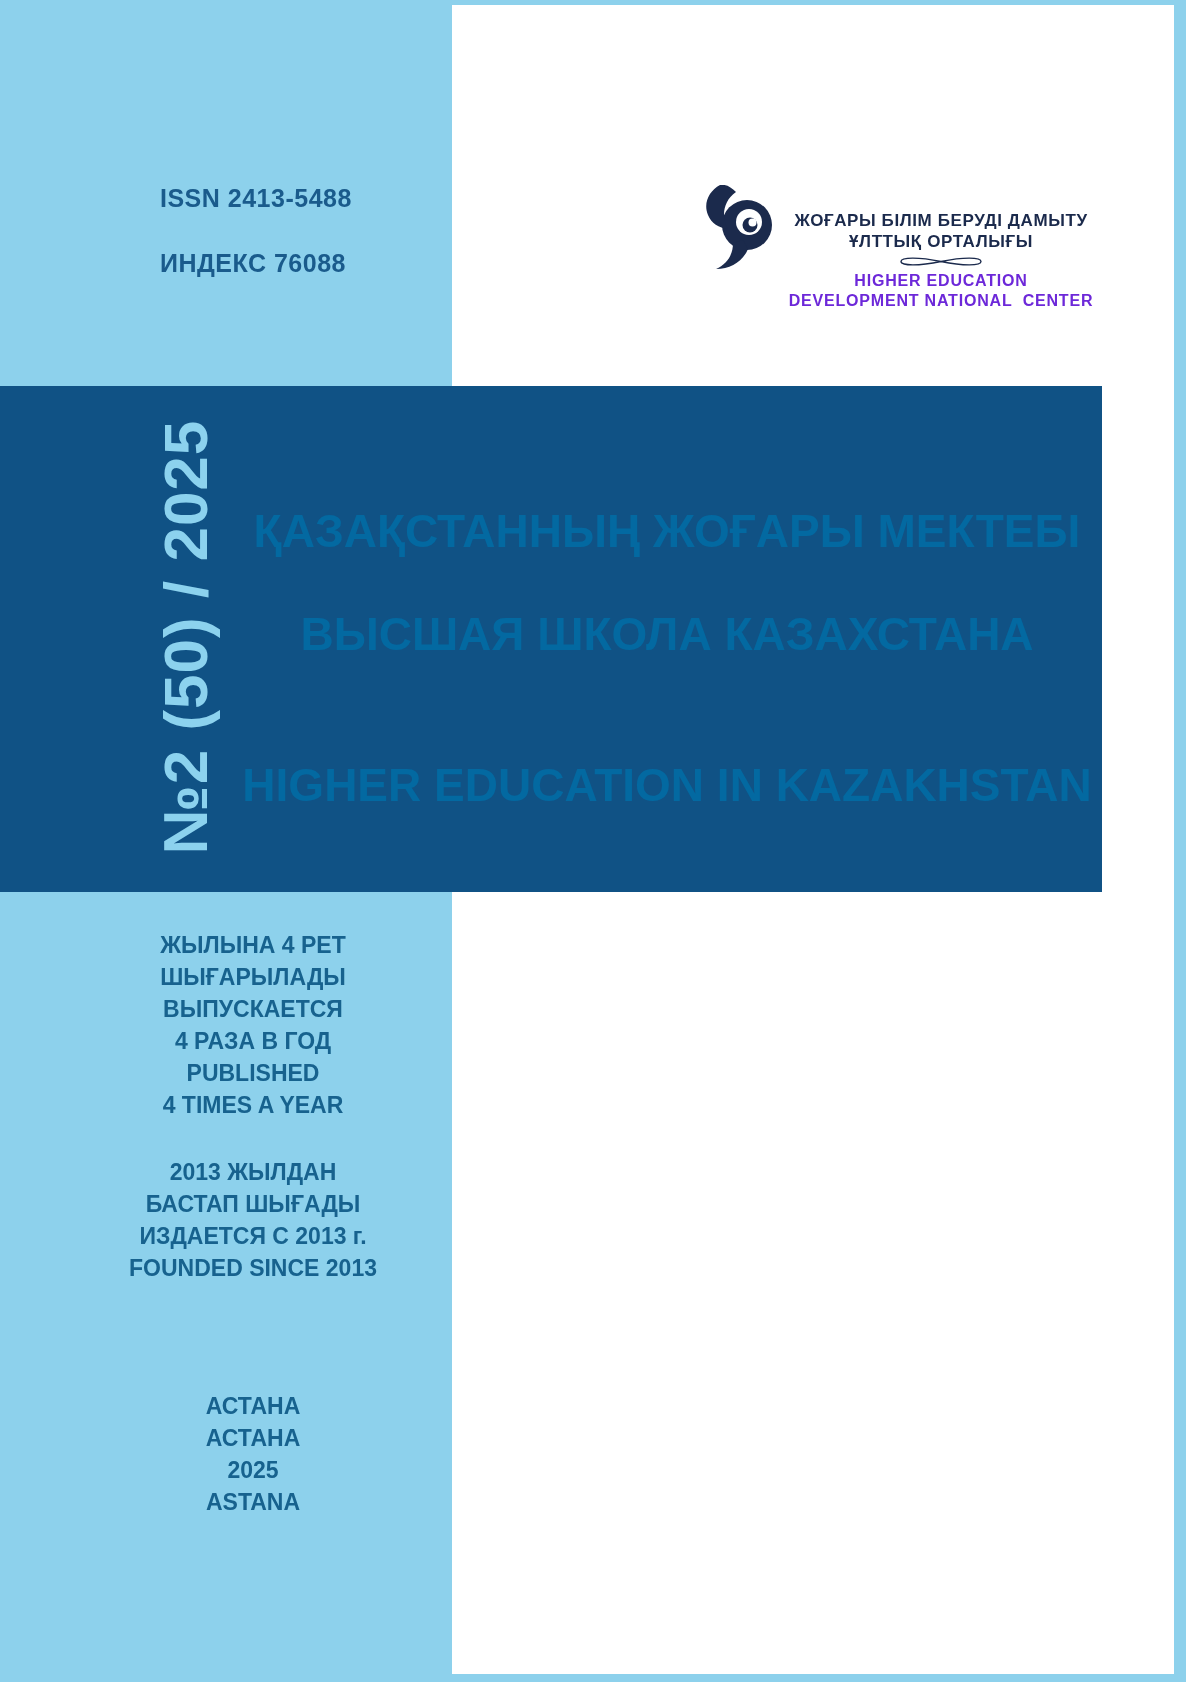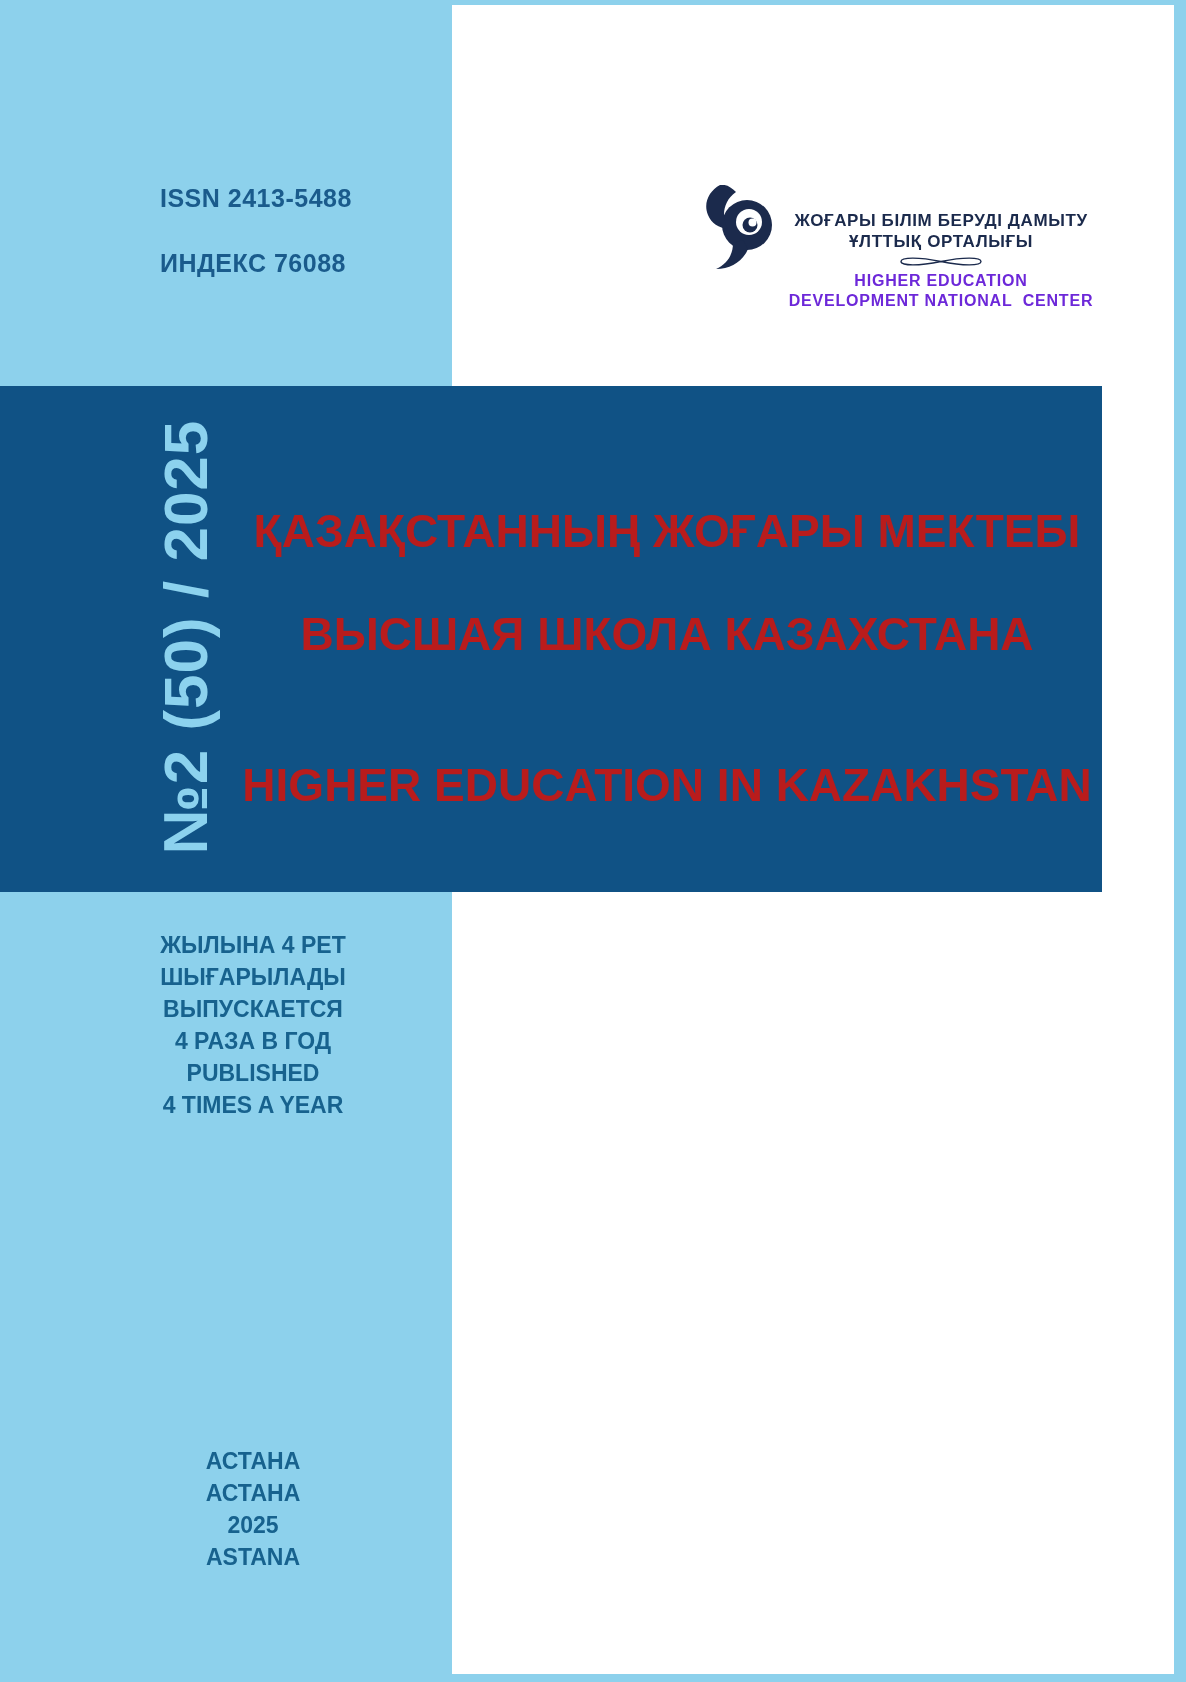--- a/index.html
+++ b/index.html
@@ -48,7 +48,7 @@
   }
   .banner-title{
     position:absolute;left:230px;width:874px;
-    text-align:center;color:#b91c1c;font-weight:bold;font-size:46px;
+    text-align:center;color:#0369a1;font-weight:bold;font-size:46px;
     line-height:1;white-space:nowrap;
   }
   .bt-1{top:508px;}

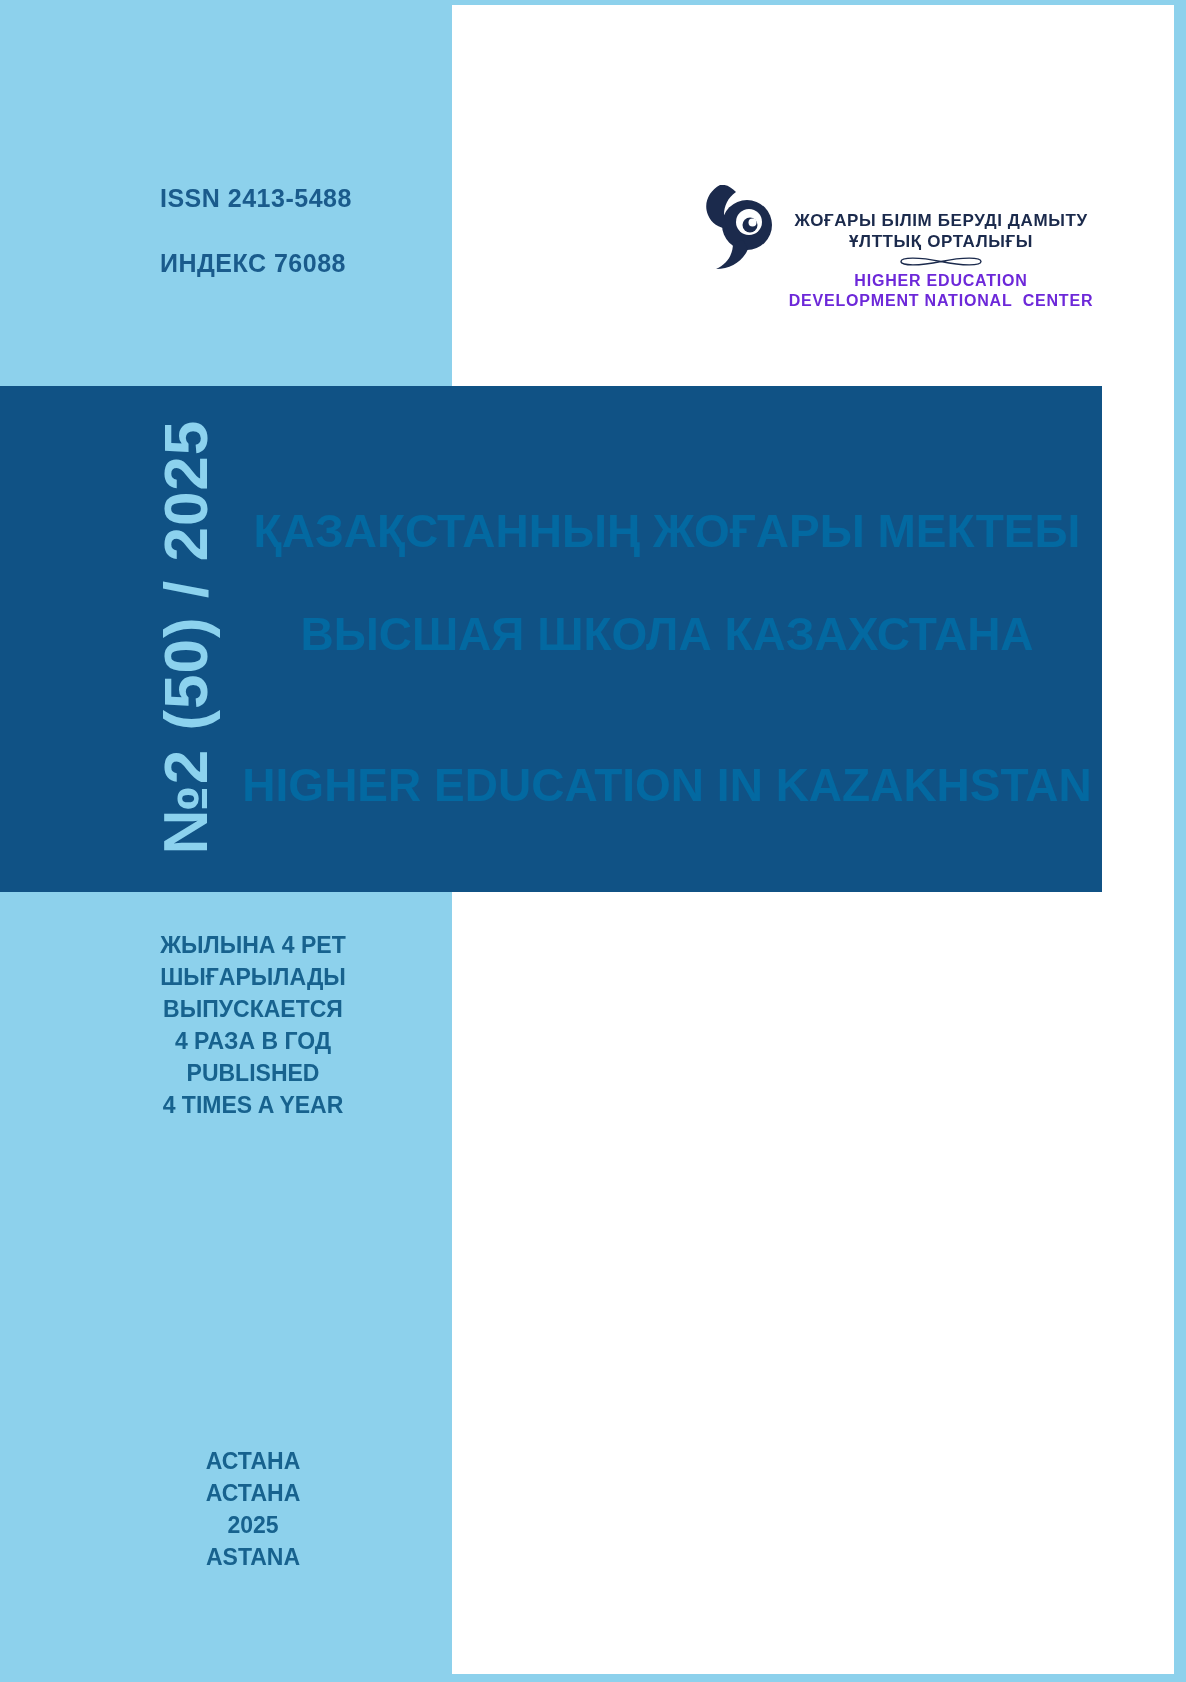--- a/index.html
+++ b/index.html
@@ -111,6 +111,12 @@
     <div>4 TIMES A YEAR</div>
   </div>
 
+  <div class="side-block founded-block">
+    <div>2013 ЖЫЛДАН</div>
+    <div>БАСТАП ШЫҒАДЫ</div>
+    <div>ИЗДАЕТСЯ С 2013 г.</div>
+    <div>FOUNDED SINCE 2013</div>
+  </div>
 
   <div class="side-block imprint-block">
     <div>АСТАНА</div>

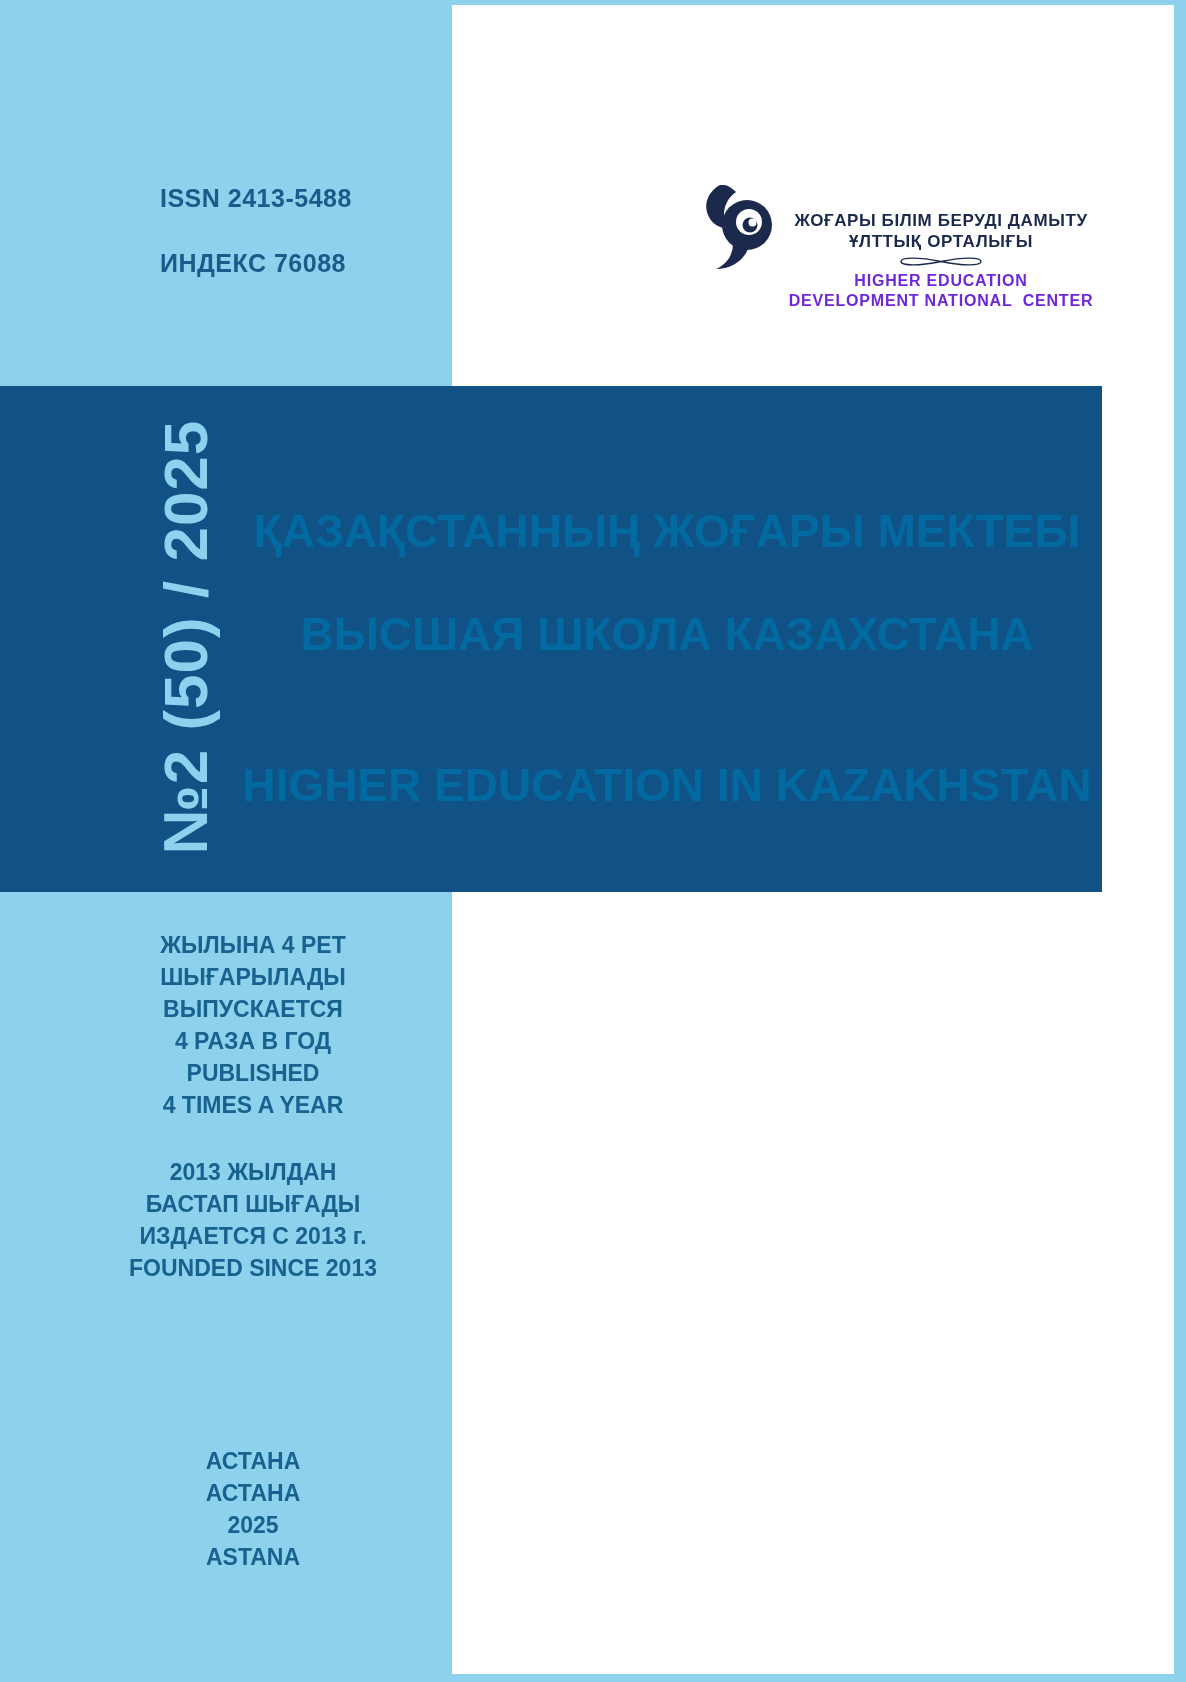--- a/index.html
+++ b/index.html
@@ -62,7 +62,7 @@
   }
   .freq-block{top:929px;}
   .founded-block{top:1156px;}
-  .imprint-block{top:1445px;text-align:center;}
+  .imprint-block{top:1390px;text-align:center;}
 </style>
 </head>
 <body>

